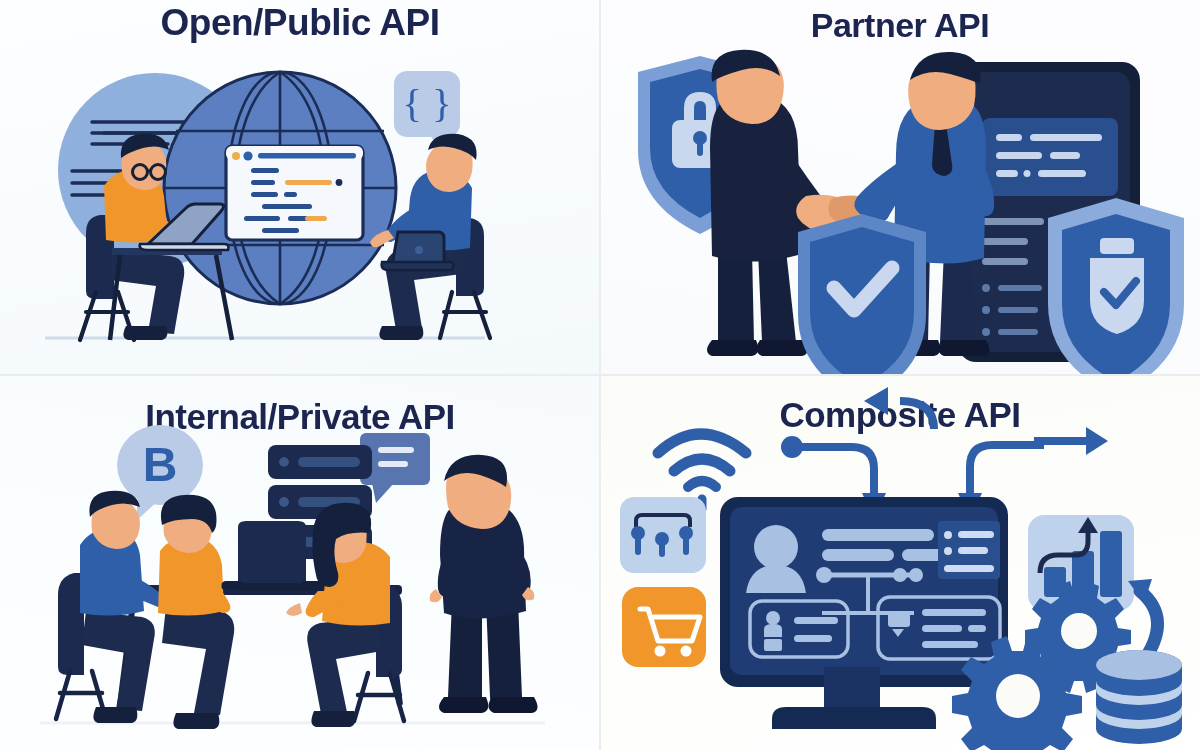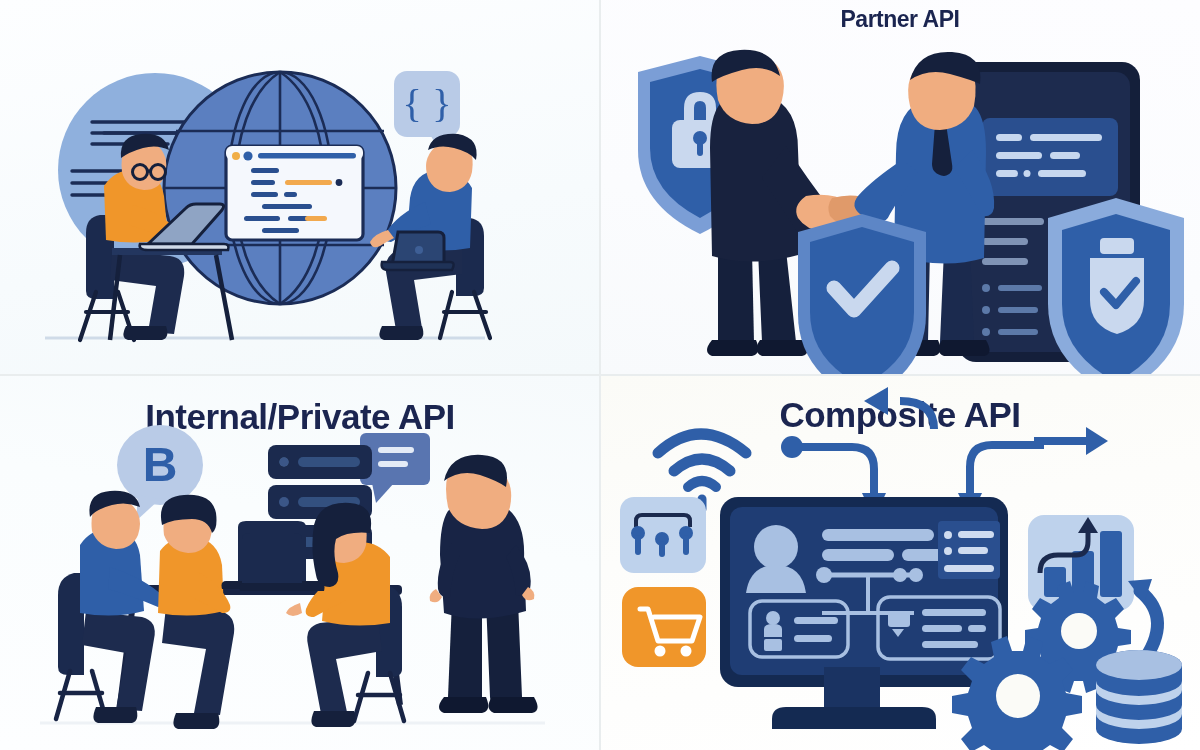--- a/index.html
+++ b/index.html
@@ -51,6 +51,7 @@
 <div class="board">
 
   <div class="quad q-tl">
+    <div class="title t-tl">Open/Public API</div>
 
     <svg class="scene" viewBox="0 0 600 375">
 

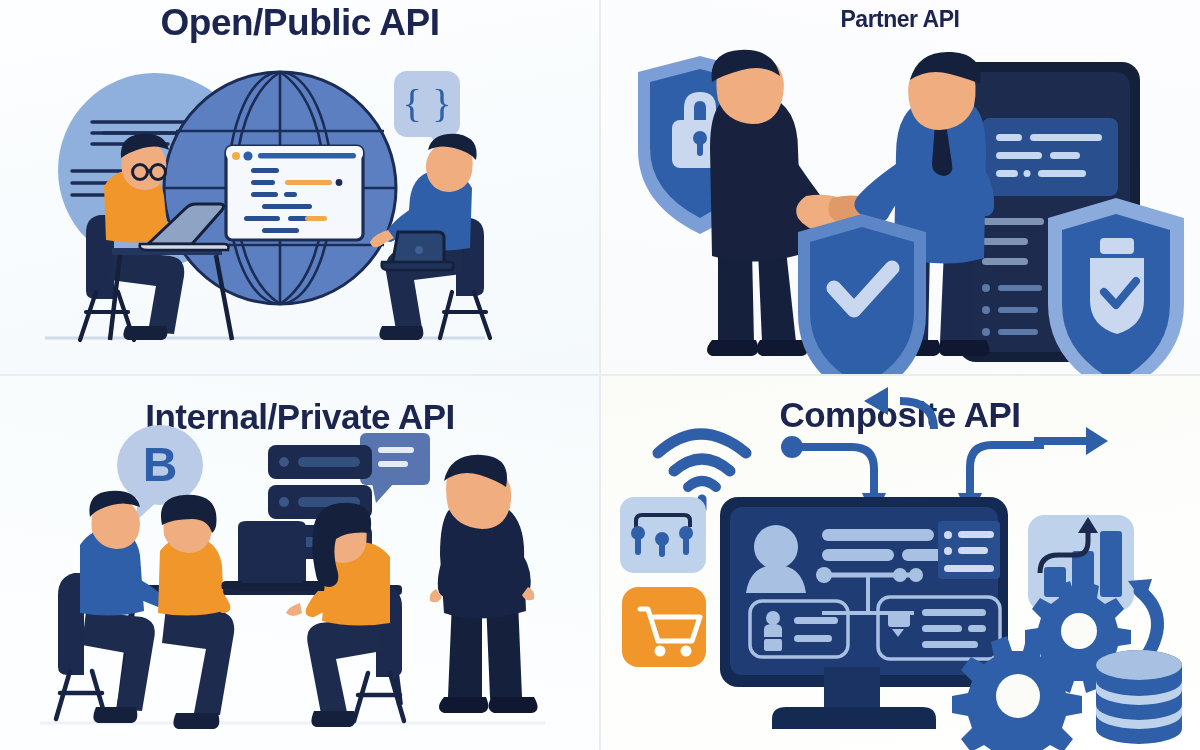--- a/index.html
+++ b/index.html
@@ -38,7 +38,7 @@
     white-space: nowrap;
   }
   .t-tl { top: 2px;  font-size: 37px; }
-  .t-tr { top: 6px;  font-size: 23px; }
+  .t-tr { top: 6px;  font-size: 34px; }
   .t-br { top: 20px; font-size: 35px; }
   .q-bl .title { top: 22px; }
 

